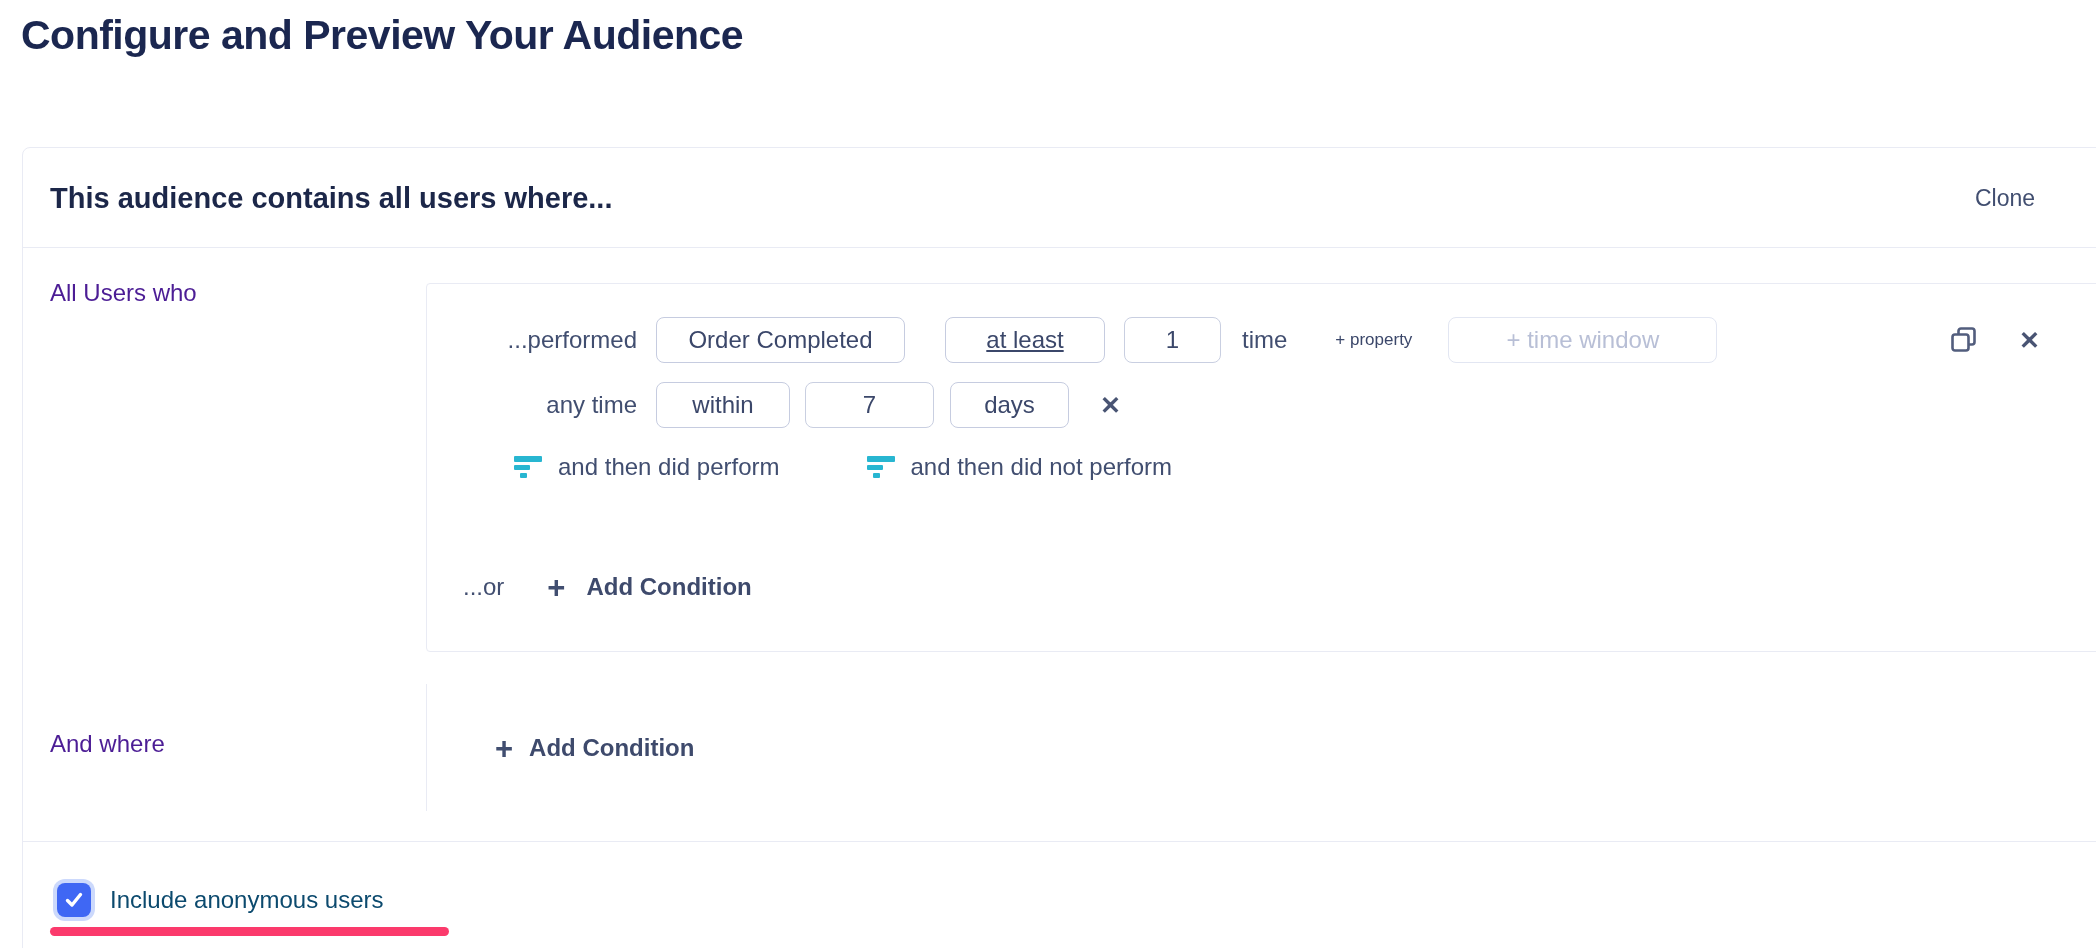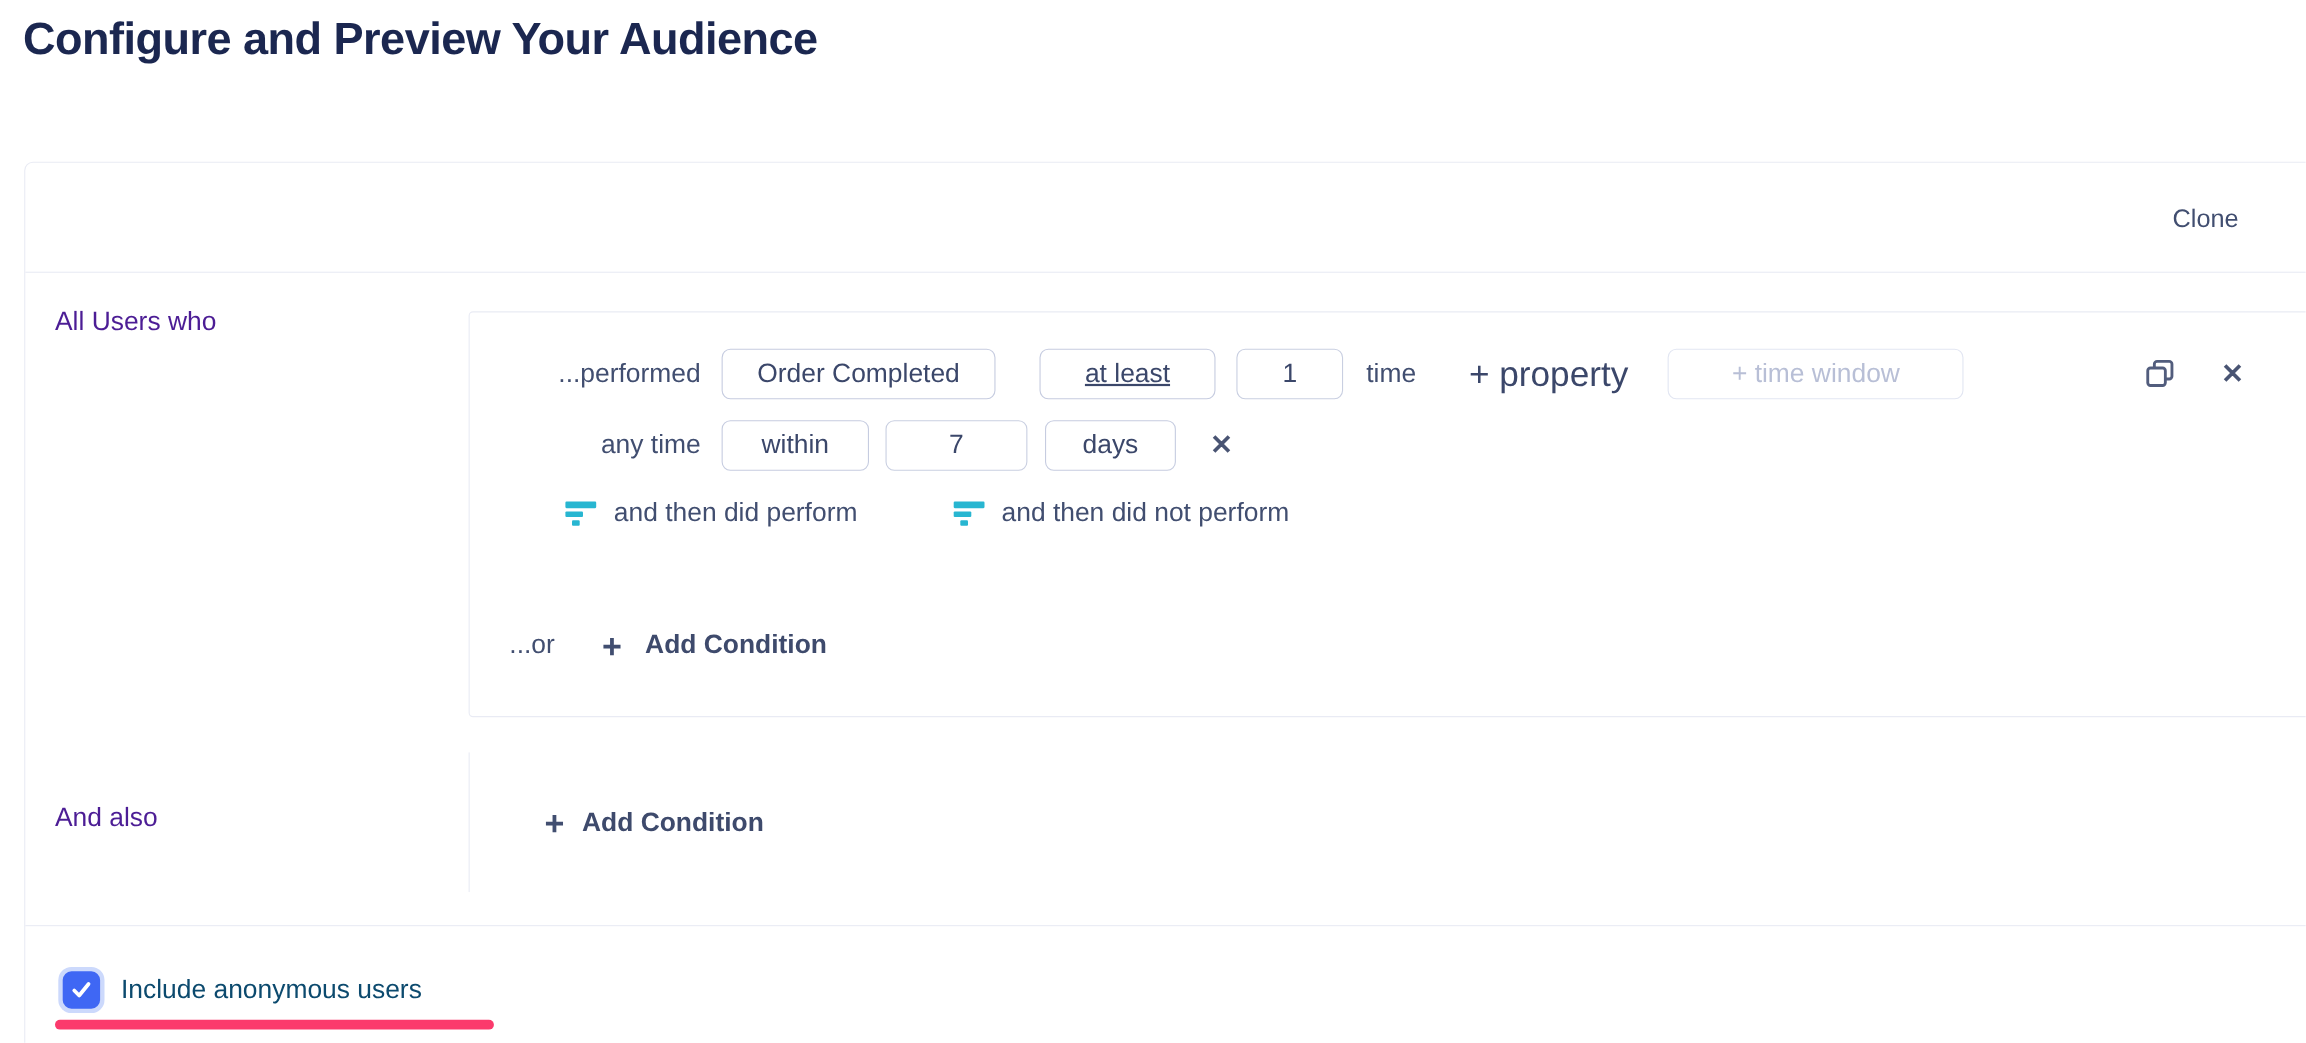--- a/index.html
+++ b/index.html
@@ -112,6 +112,7 @@
 <section class="card">
 
   <div class="card-header">
+    <span class="card-header-title">This audience contains all users where...</span>
     <span class="clone-link">Clone</span>
   </div>
 

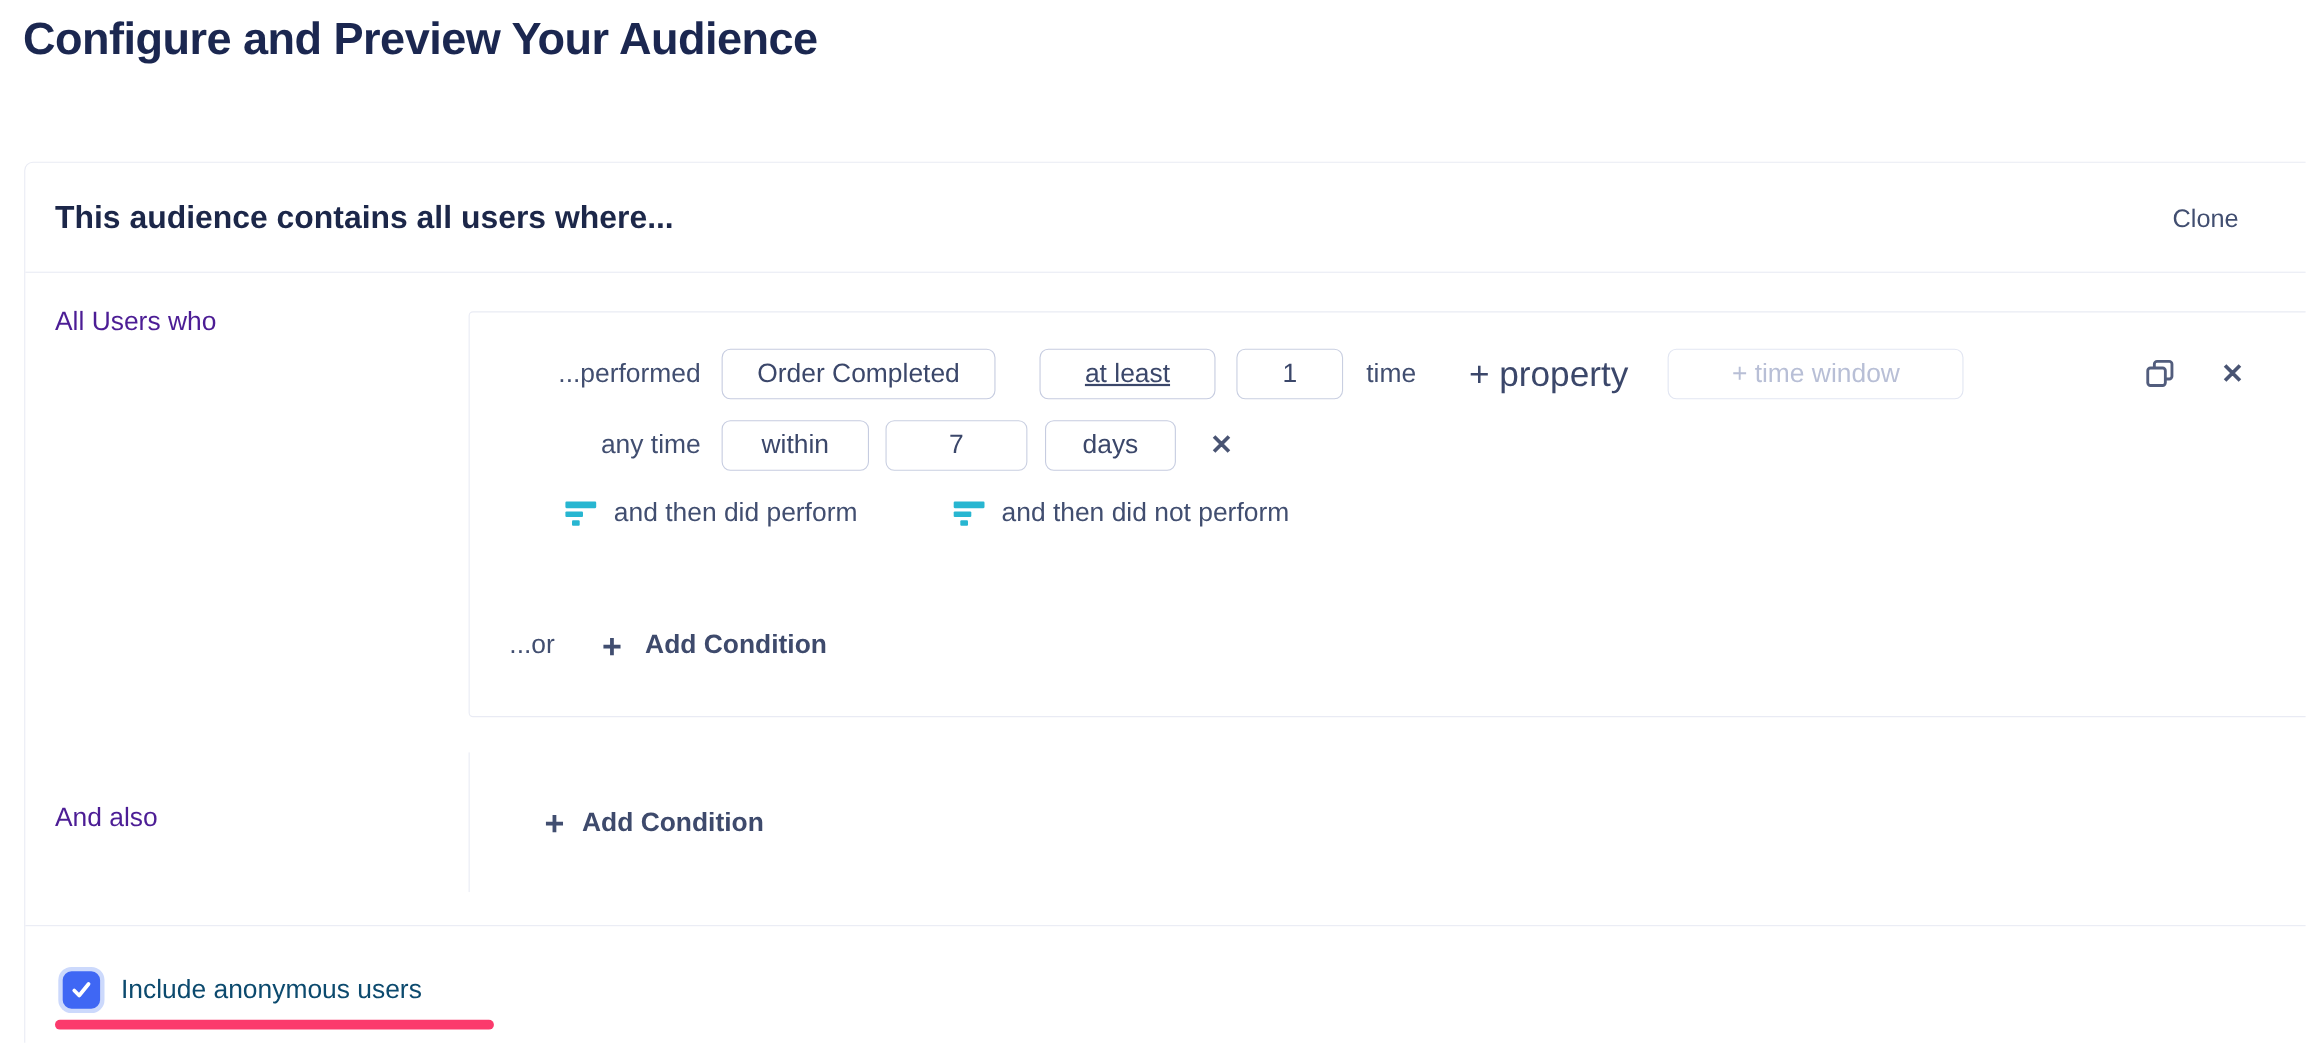--- a/index.html
+++ b/index.html
@@ -48,7 +48,7 @@
   .btn-operator { margin-left:40px; width:160px;text-decoration:underline; }
   .input-count  { margin-left:19px; width:97px;  }
   .count-unit   { margin-left:21px; font-size:24px; color:#414e70; }
-  .add-property { margin-left:48px; font-size:32px; color:#3b476a; cursor:pointer; }
+  .add-property { margin-left:48px; font-size:17px; color:#3b476a; cursor:pointer; }
   .time-window  { margin-left:36px; width:269px; border-color:#e2e6f2; }
   .time-window::placeholder { color:#b8bfd6; opacity:1; }
 

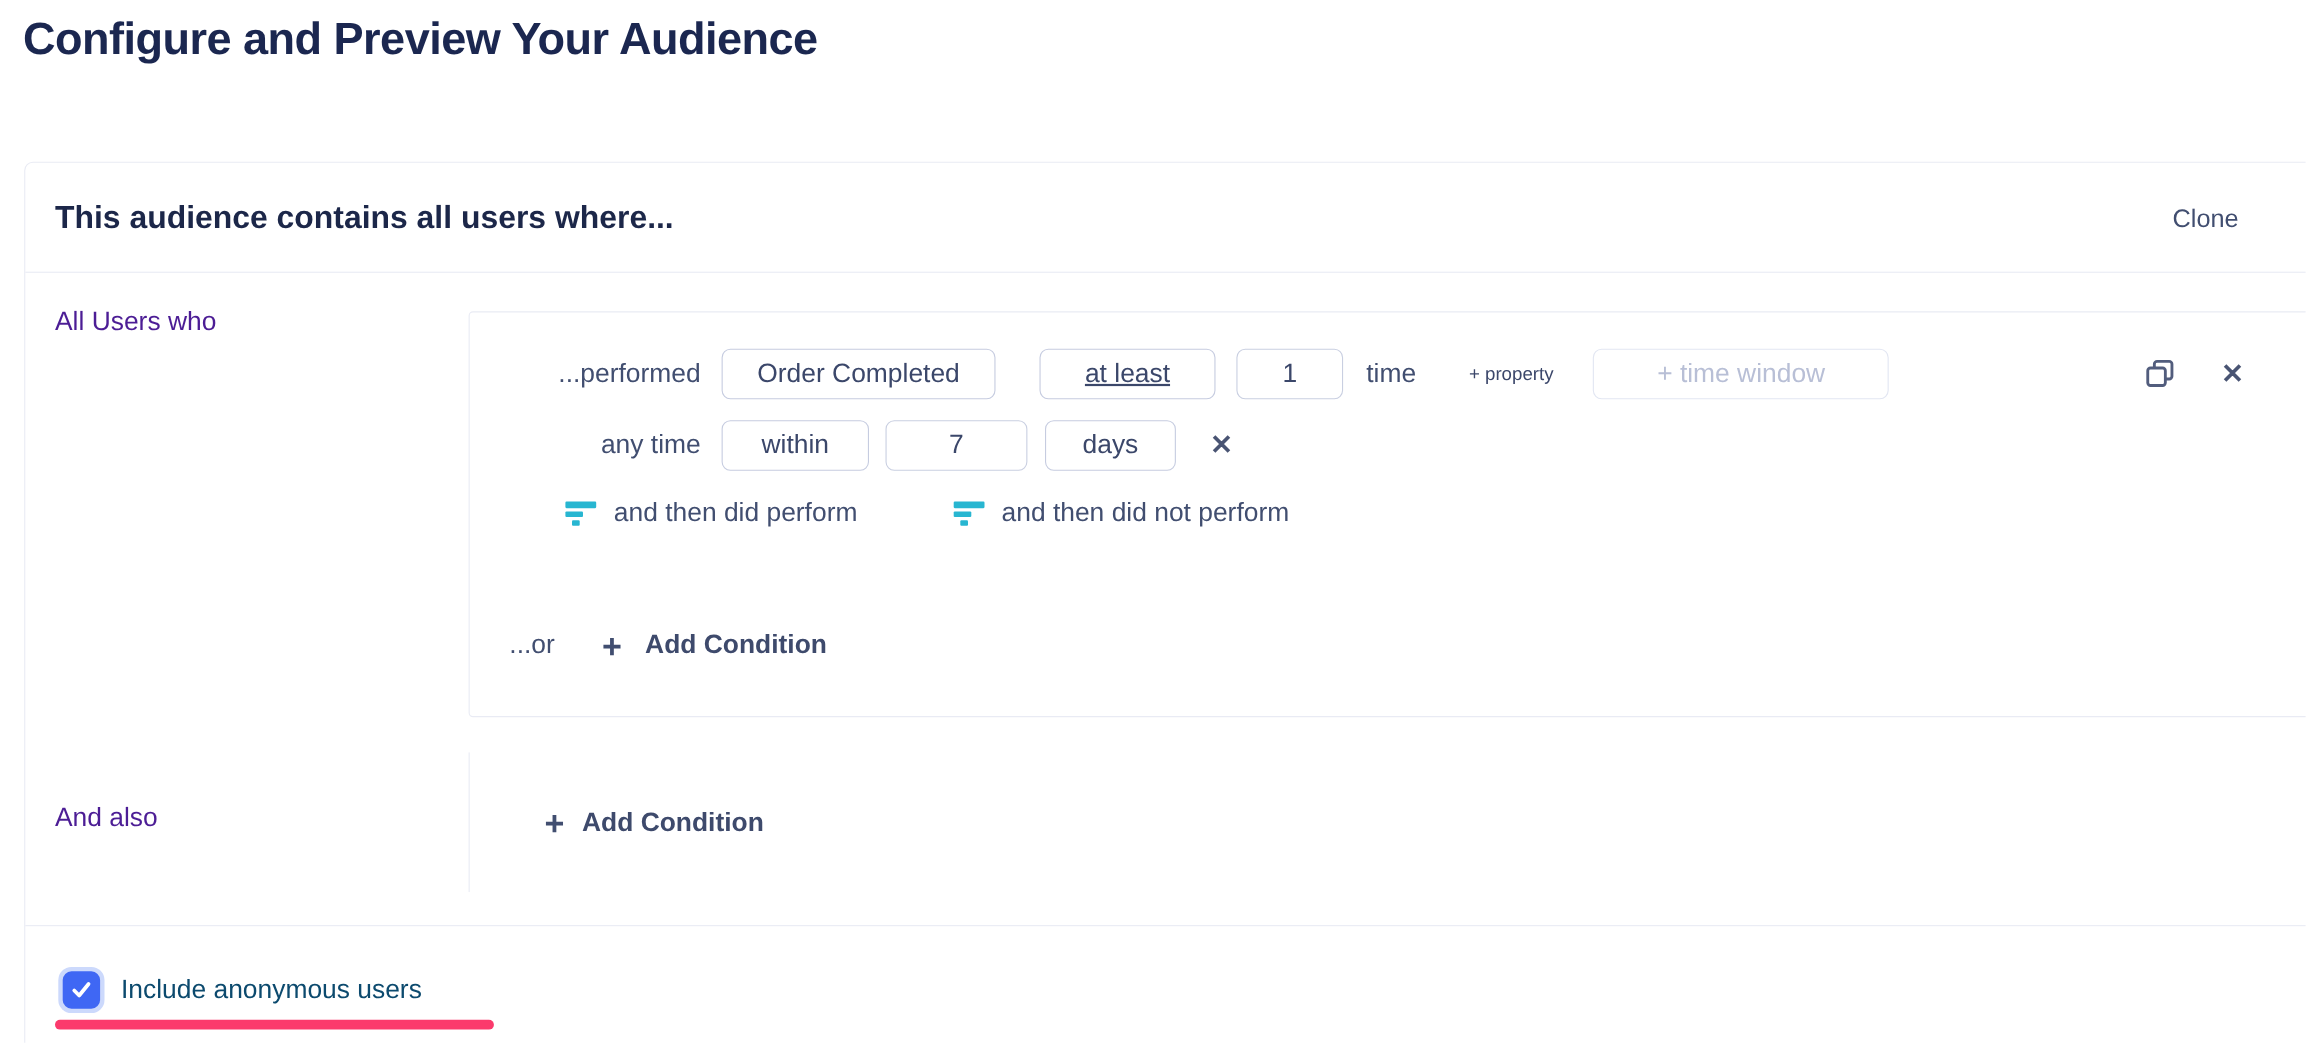--- a/index.html
+++ b/index.html
@@ -168,7 +168,7 @@
   </div>
 
   <div class="vdivider"></div>
-  <div class="section-label label-and-also">And also</div>
+  <div class="section-label label-and-also">And where</div>
   <div class="add-condition-2">
     <span class="plus-glyph">+</span>
     <span class="add-condition-text">Add Condition</span>

